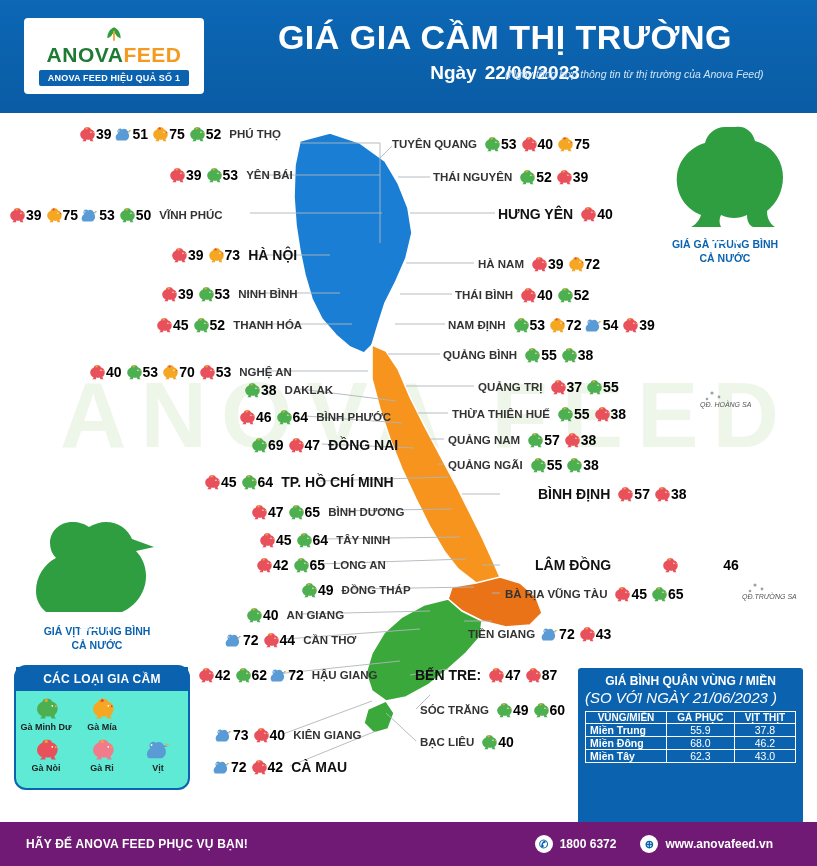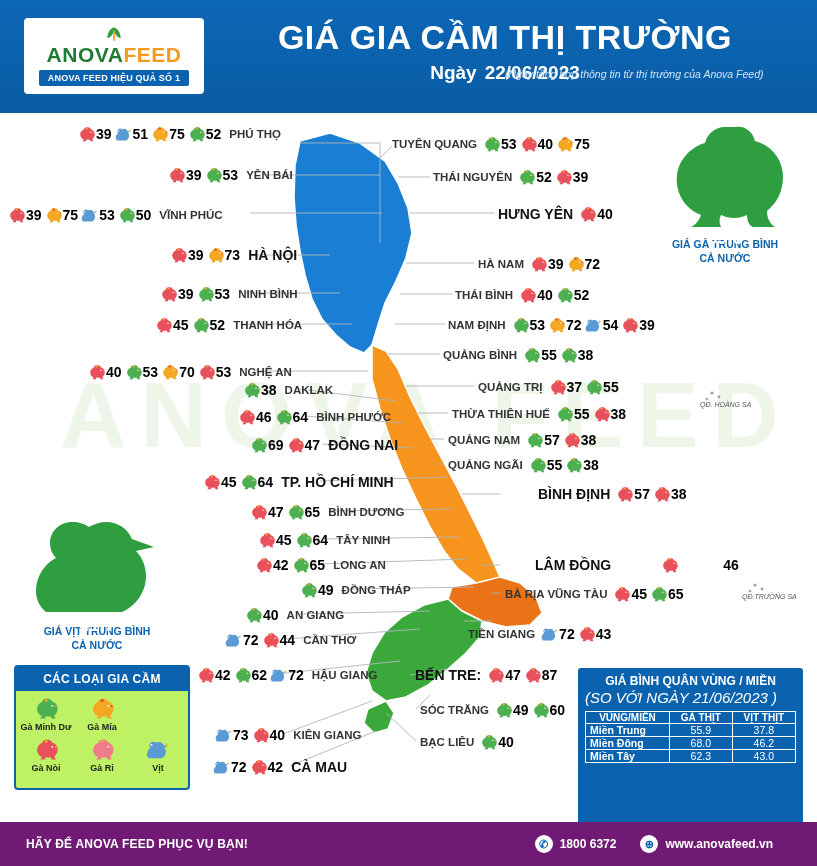--- a/index.html
+++ b/index.html
@@ -79,7 +79,7 @@
   
   .legend {
     position:absolute; left:14px; top:552px; width:176px; height:125px;
-    border:2px solid #0b63b0; border-radius:4px; background:#bef264;
+    border:2px solid #0b63b0; border-radius:12px; background:#5eead4;
   }
   .legend-title {
     background:#0b63b0; color:#fff; font-size:12px; font-weight:bold;

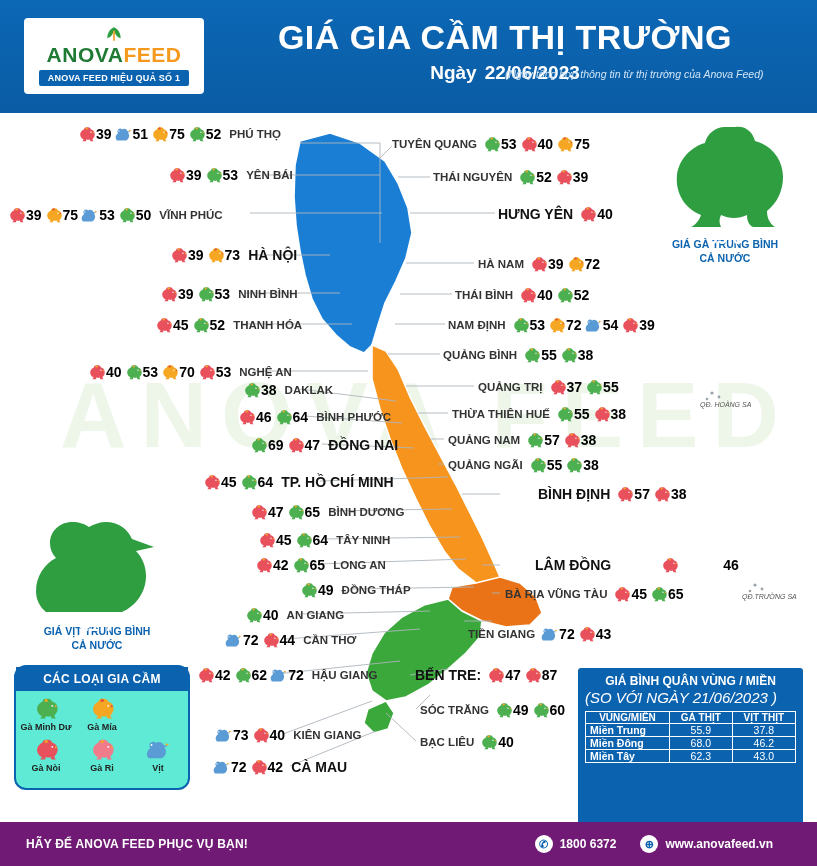--- a/index.html
+++ b/index.html
@@ -946,7 +946,7 @@
         <thead>
           <tr>
             <th>VÙNG/MIỀN</th>
-            <th>GÀ THỊT</th>
+            <th>GÀ PHỤC</th>
             <th>VỊT THỊT</th>
           </tr>
         </thead>

